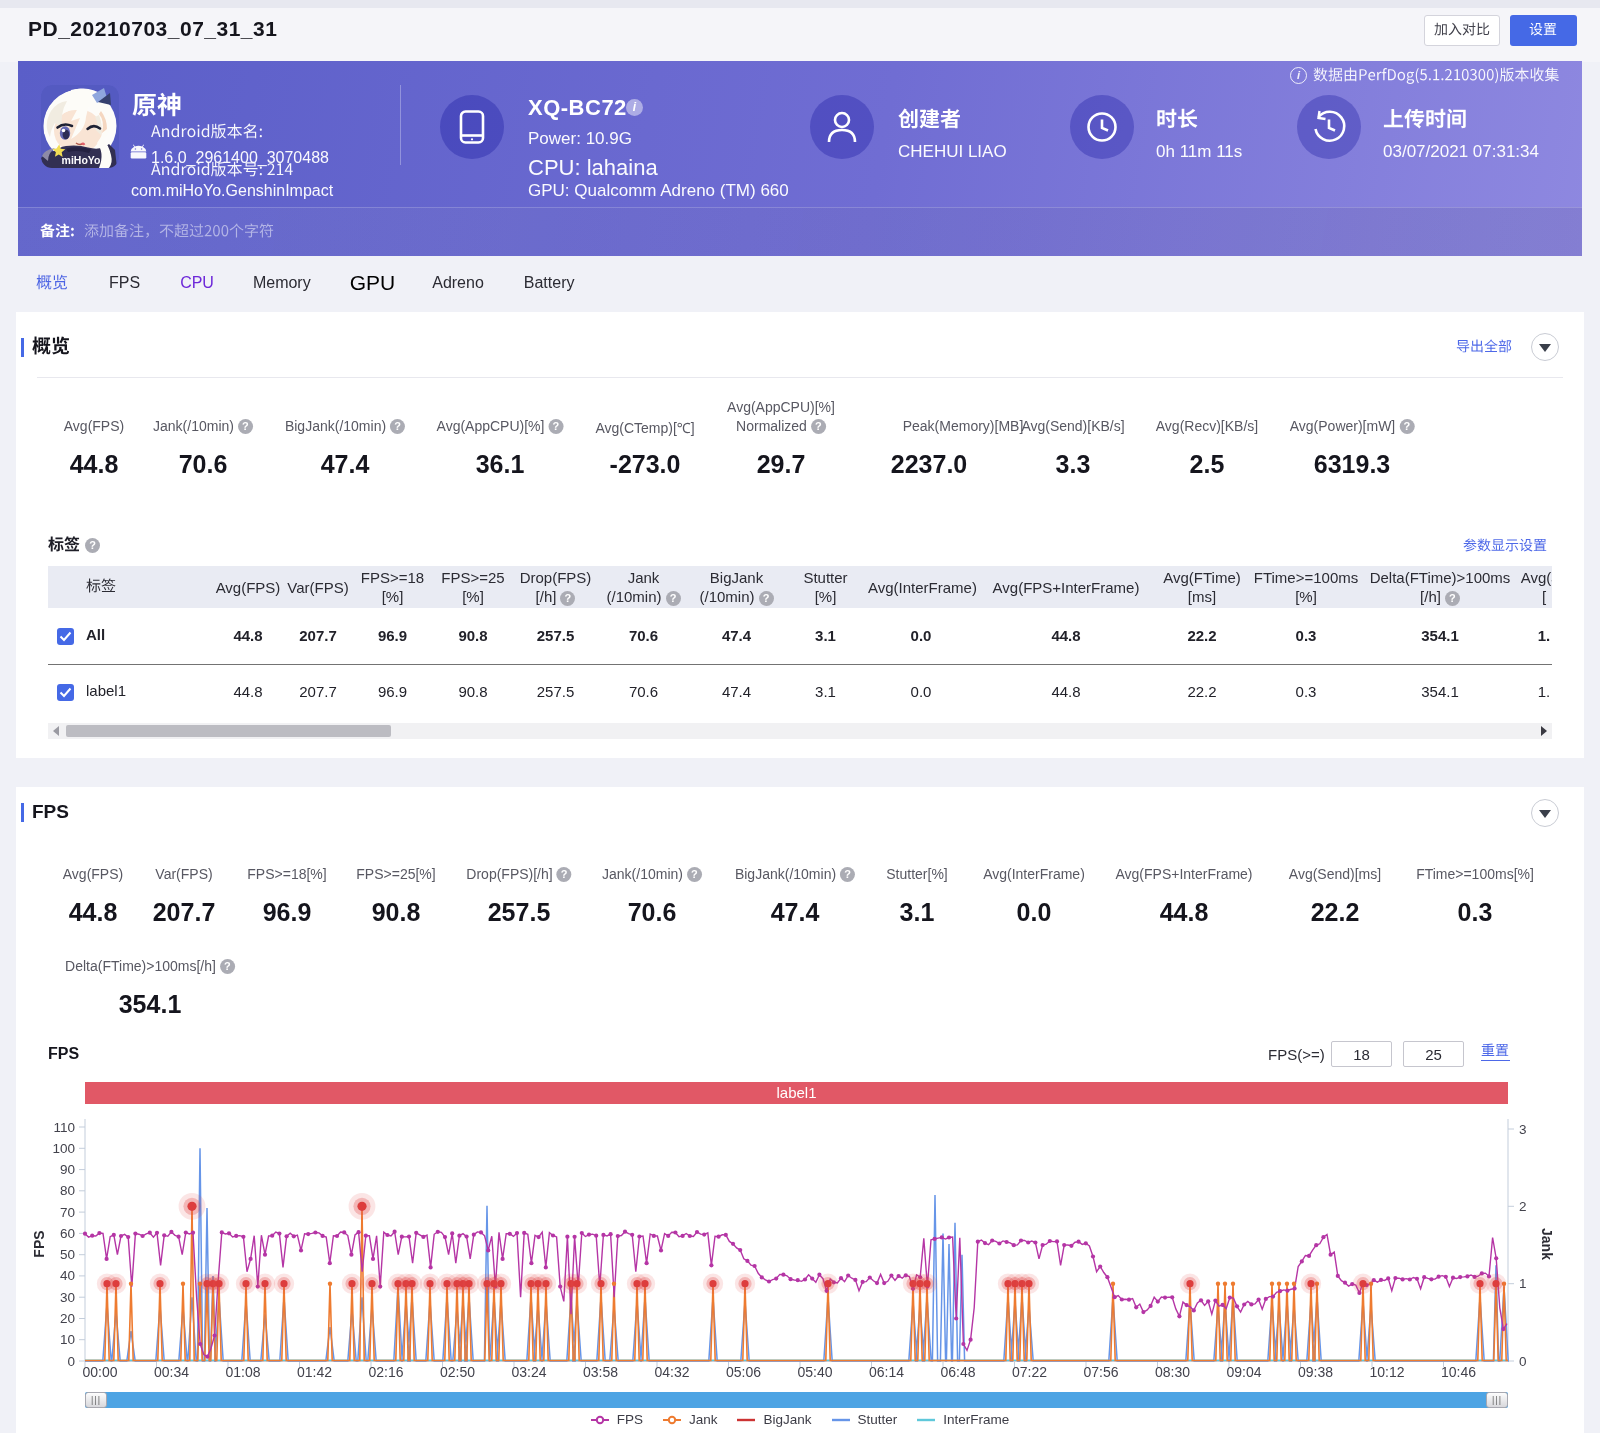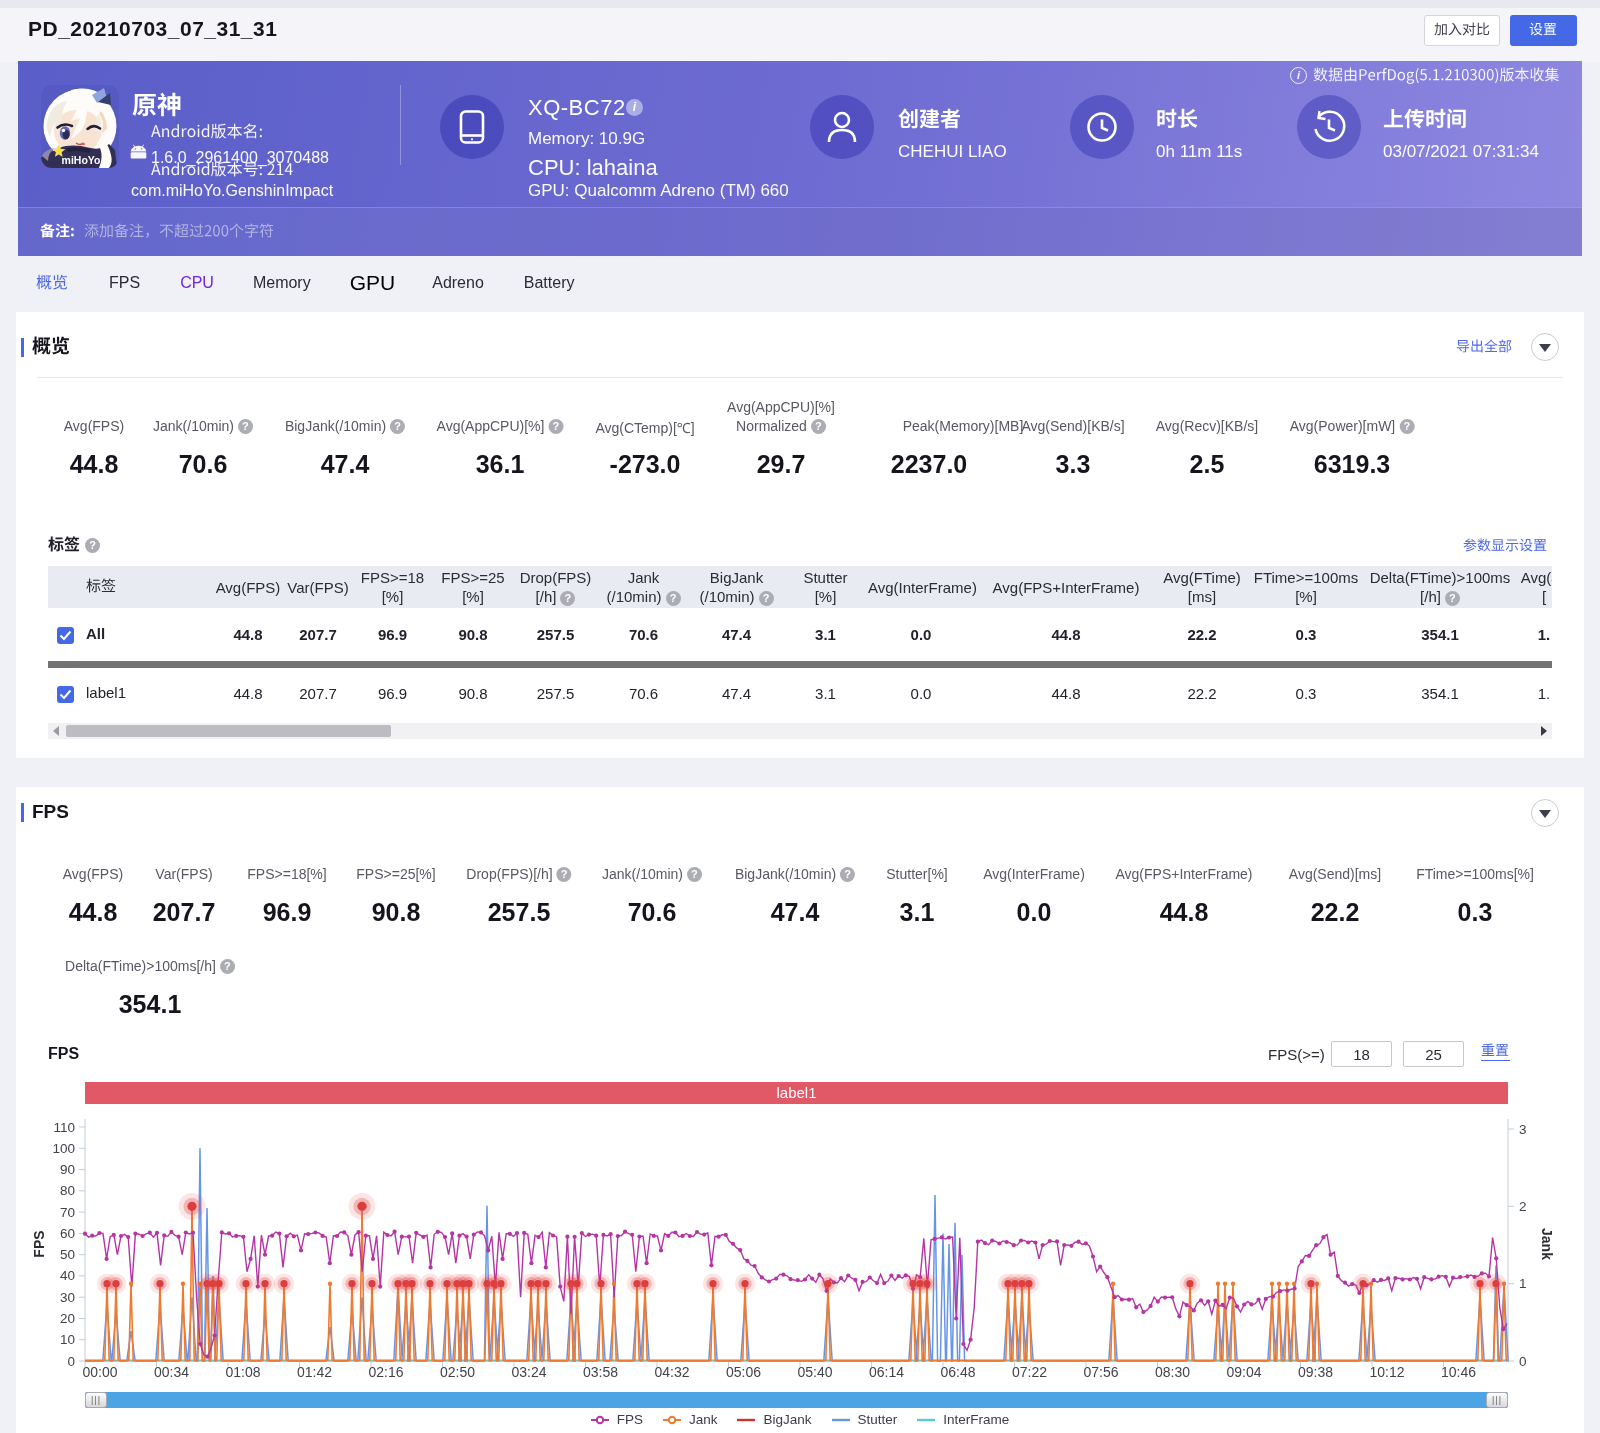--- a/index.html
+++ b/index.html
@@ -142,7 +142,7 @@
 <line x1="5" y1="25.5" x2="27" y2="25.5"></line>
 <circle cx="16" cy="29.3" r="1.1" fill="#fff" stroke="none"></circle>
 </svg>
-<div class="abs" style="left:510px;top:34px;font-size:22px;font-weight:normal;color:#fff;letter-spacing:0.5px">XQ-BC72</div>
+<div class="abs" style="left:510px;top:34px;font-size:22px;font-weight:bold;color:#fff;letter-spacing:0.5px">XQ-BC72</div>
 <div class="abs" style="left:608px;top:38px;width:17px;height:17px;border-radius:50%;background:rgba(255,255,255,0.45);color:#fff;font-size:12px;font-weight:bold;font-style:italic;text-align:center;line-height:17px">i</div>
 <div class="abs" style="left:510px;top:68px;font-size:17px;color:rgba(255,255,255,0.97)">Memory: 10.9G</div>
 <div class="abs" style="left:510px;top:94px;font-size:22px;color:rgba(255,255,255,0.97)">CPU: lahaina</div>

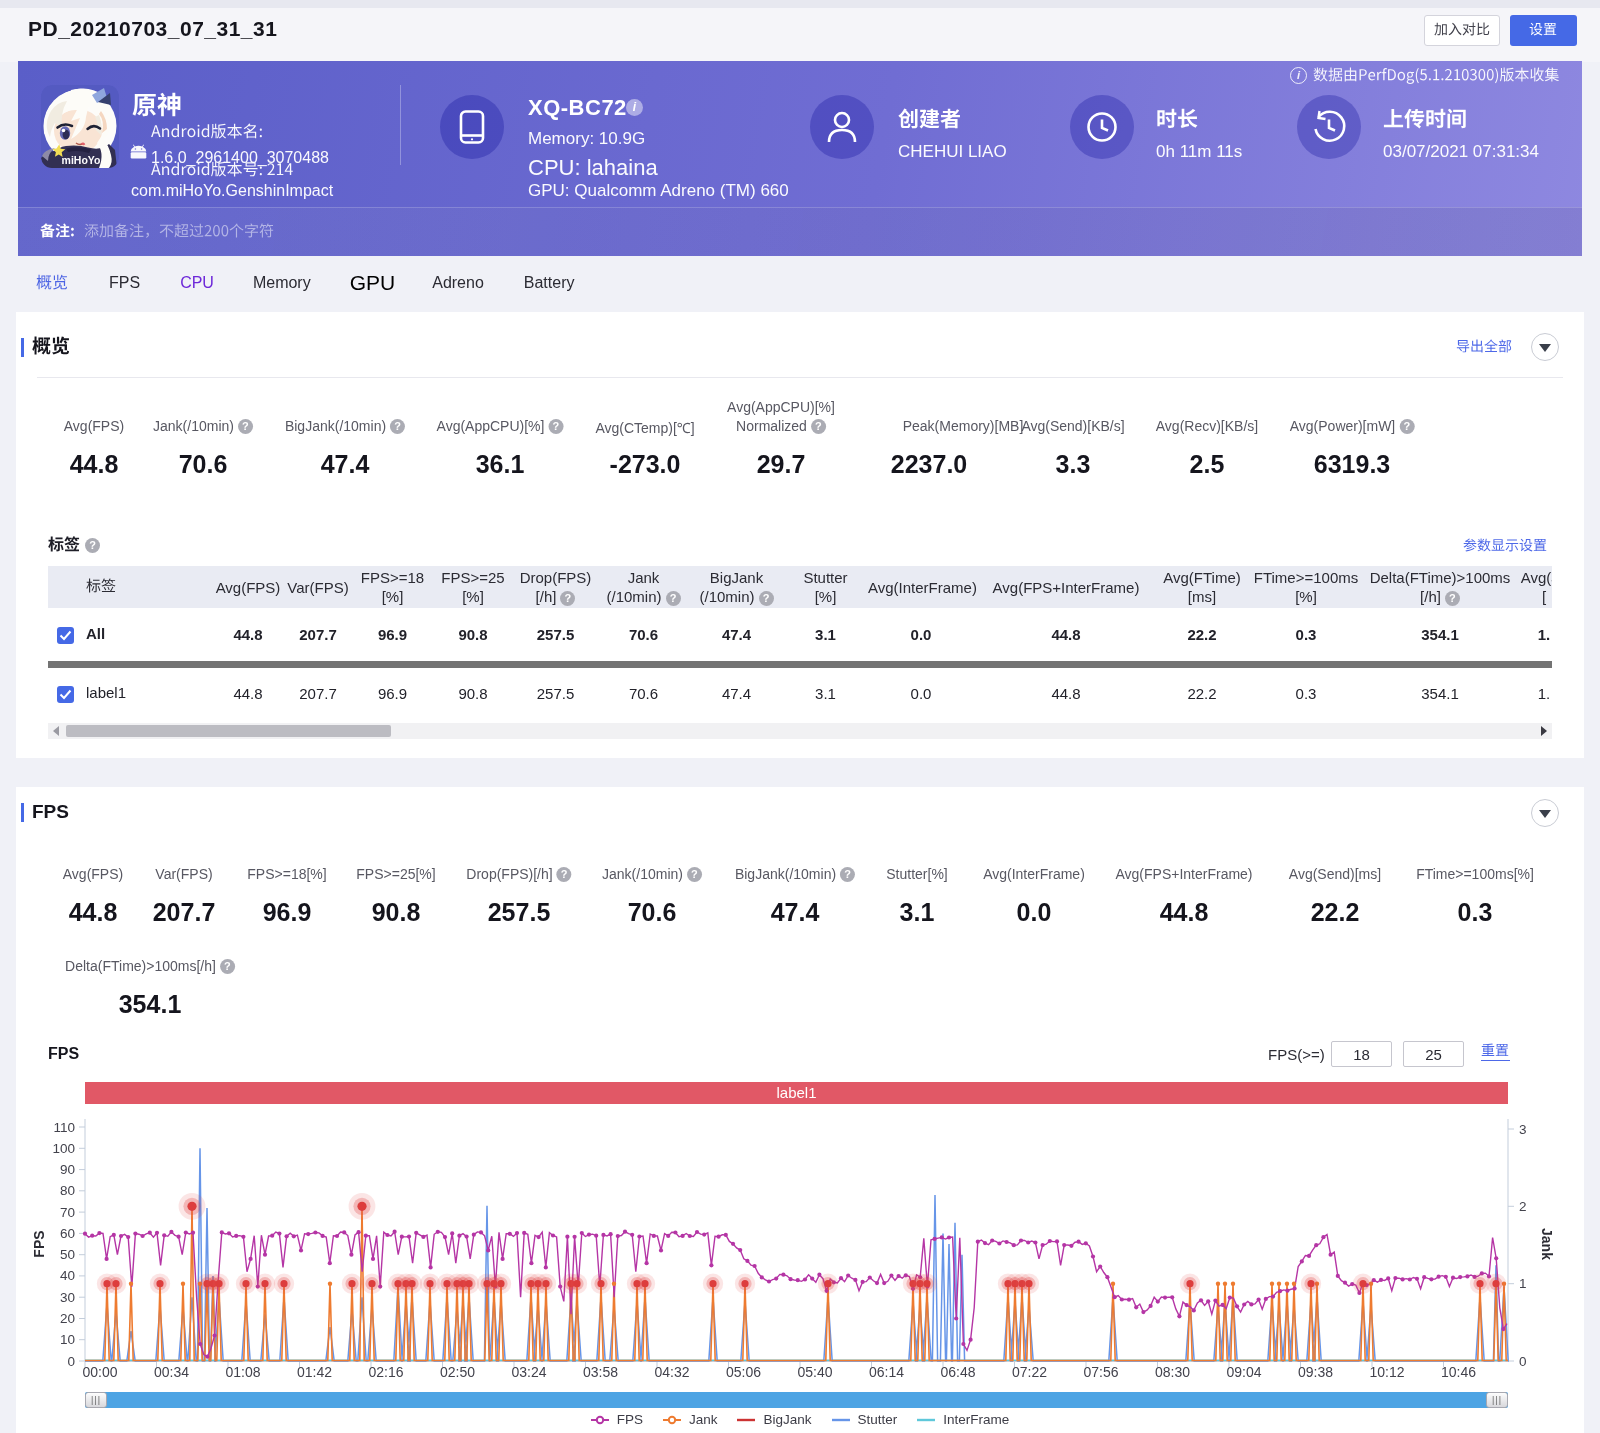--- a/index.html
+++ b/index.html
@@ -144,7 +144,7 @@
 </svg>
 <div class="abs" style="left:510px;top:34px;font-size:22px;font-weight:bold;color:#fff;letter-spacing:0.5px">XQ-BC72</div>
 <div class="abs" style="left:608px;top:38px;width:17px;height:17px;border-radius:50%;background:rgba(255,255,255,0.45);color:#fff;font-size:12px;font-weight:bold;font-style:italic;text-align:center;line-height:17px">i</div>
-<div class="abs" style="left:510px;top:68px;font-size:17px;color:rgba(255,255,255,0.97)">Memory: 10.9G</div>
+<div class="abs" style="left:510px;top:68px;font-size:17px;color:rgba(255,255,255,0.97)">Power: 10.9G</div>
 <div class="abs" style="left:510px;top:94px;font-size:22px;color:rgba(255,255,255,0.97)">CPU: lahaina</div>
 <div class="abs" style="left:510px;top:120px;font-size:17px;color:rgba(255,255,255,0.97)">GPU: Qualcomm Adreno (TM) 660</div>
 <div class="bcircle" style="left:792px;top:34px;width:64px;height:64px"></div>

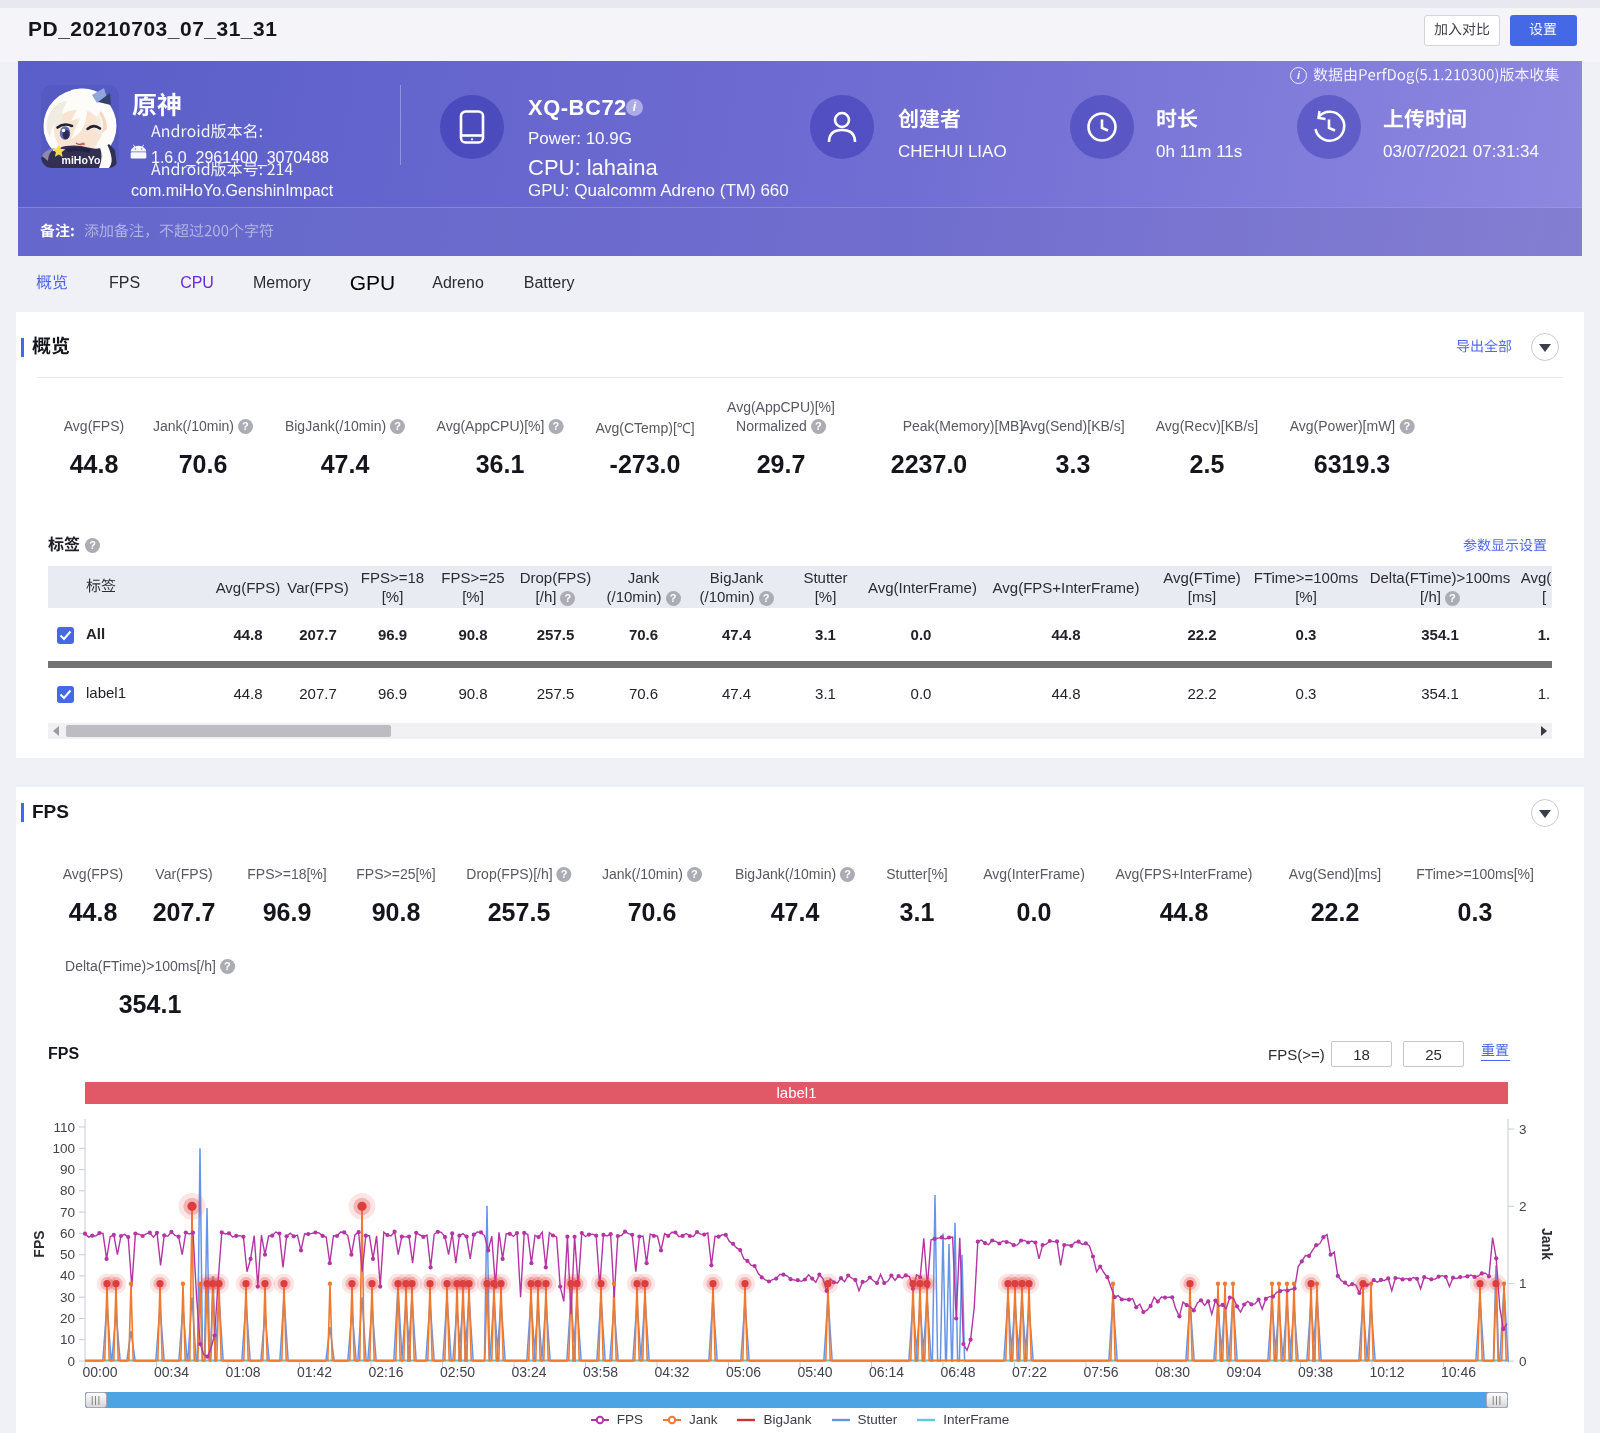--- a/index.html
+++ b/index.html
@@ -385,7 +385,7 @@
           <th style="text-align:center;line-height:19px">Delta(FTime)&gt;100ms<br>[/h]<span class="qm">?</span></th>
           <th style="text-align:center;line-height:19px">Avg(Ja<br>[</th>
         </tr>
-        <tr style="height:56px;border-bottom:7px solid #737373">
+        <tr style="height:56px;border-bottom:1px solid #737373">
           <td style="text-align:left"><span style="padding-left:9px"><span class="ckb"><svg width="13" height="11" viewBox="0 0 13 11">
                   <path d="M1.5 5.5 L5 9 L11.5 1.5" stroke="#fff" stroke-width="2" fill="none"></path>
                 </svg></span></span><span style="display:inline-block;width:12px"></span><b>All</b></td>

